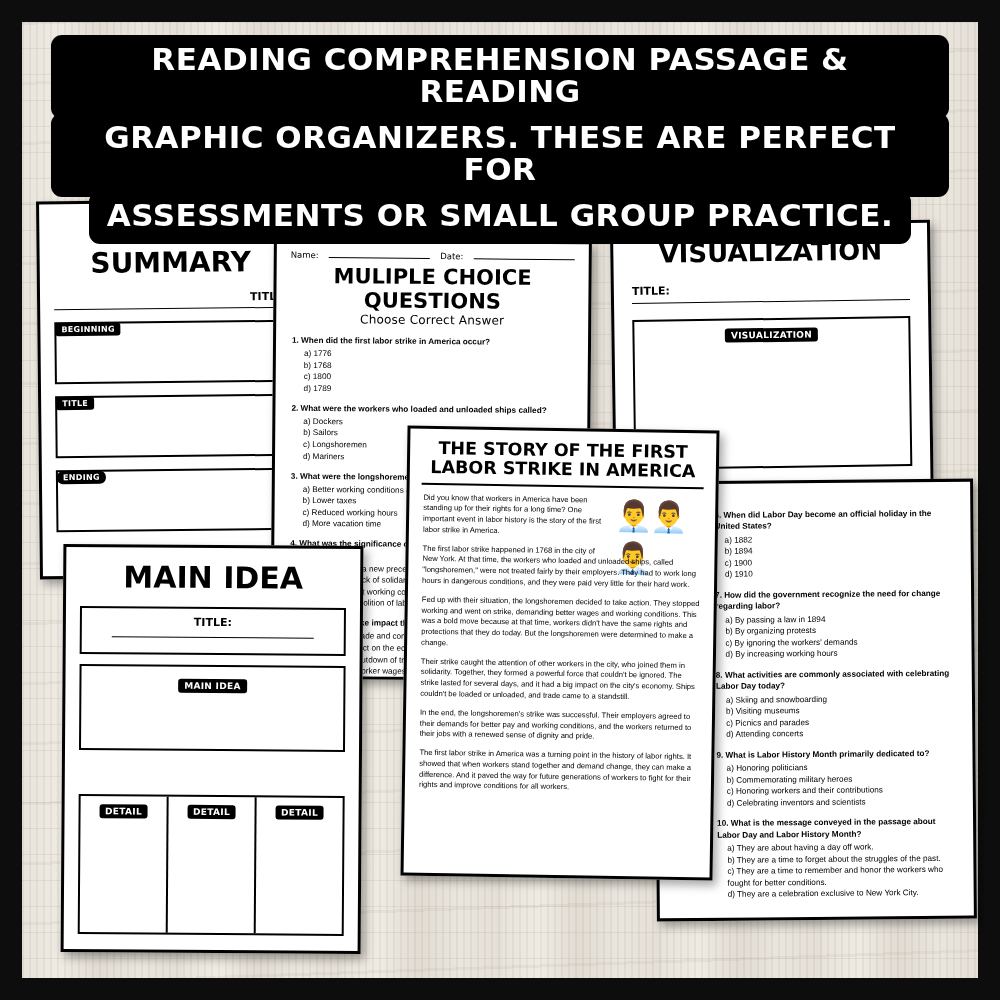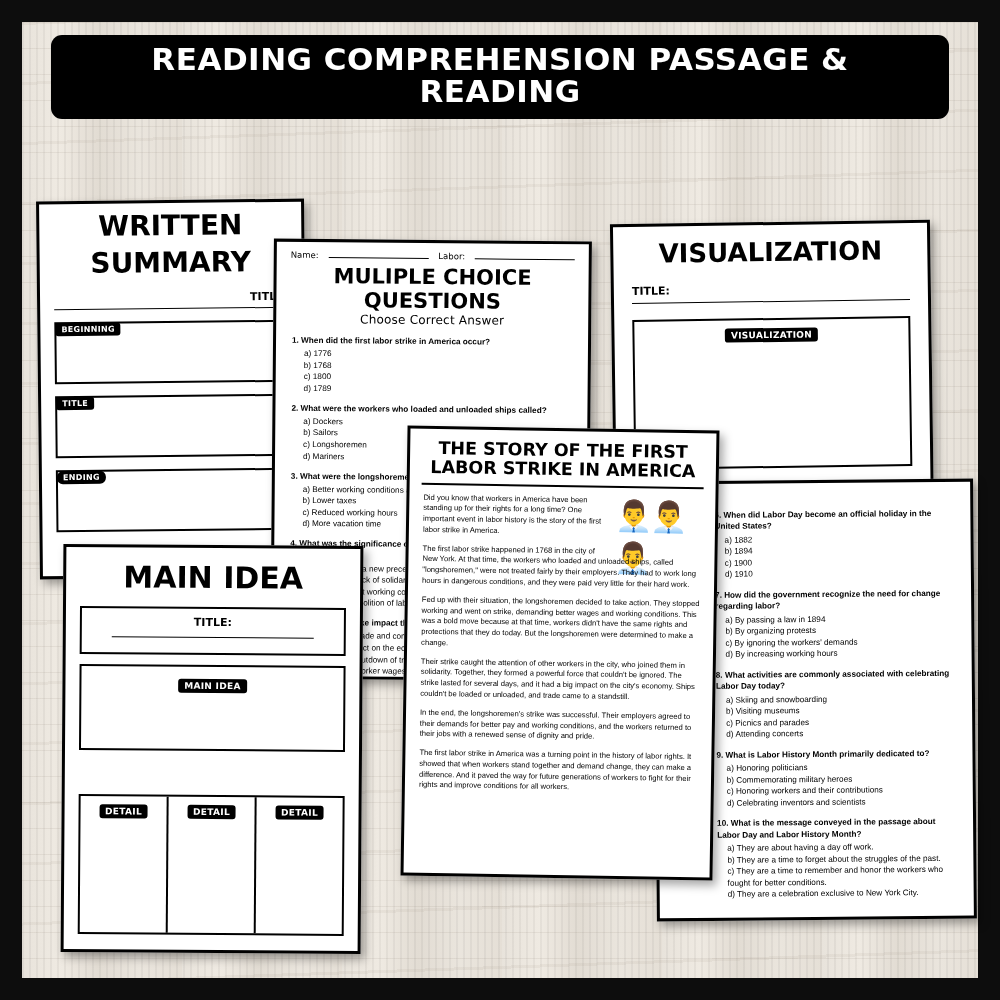--- a/index.html
+++ b/index.html
@@ -258,7 +258,7 @@
 
   <div class="banner">
     <div class="line">Reading Comprehension Passage &amp; Reading</div><br>
-    <br>
+    <div class="line">Graphic Organizers. These are perfect for</div><br>
   </div>
 
   <div class="paper" id="written-summary">

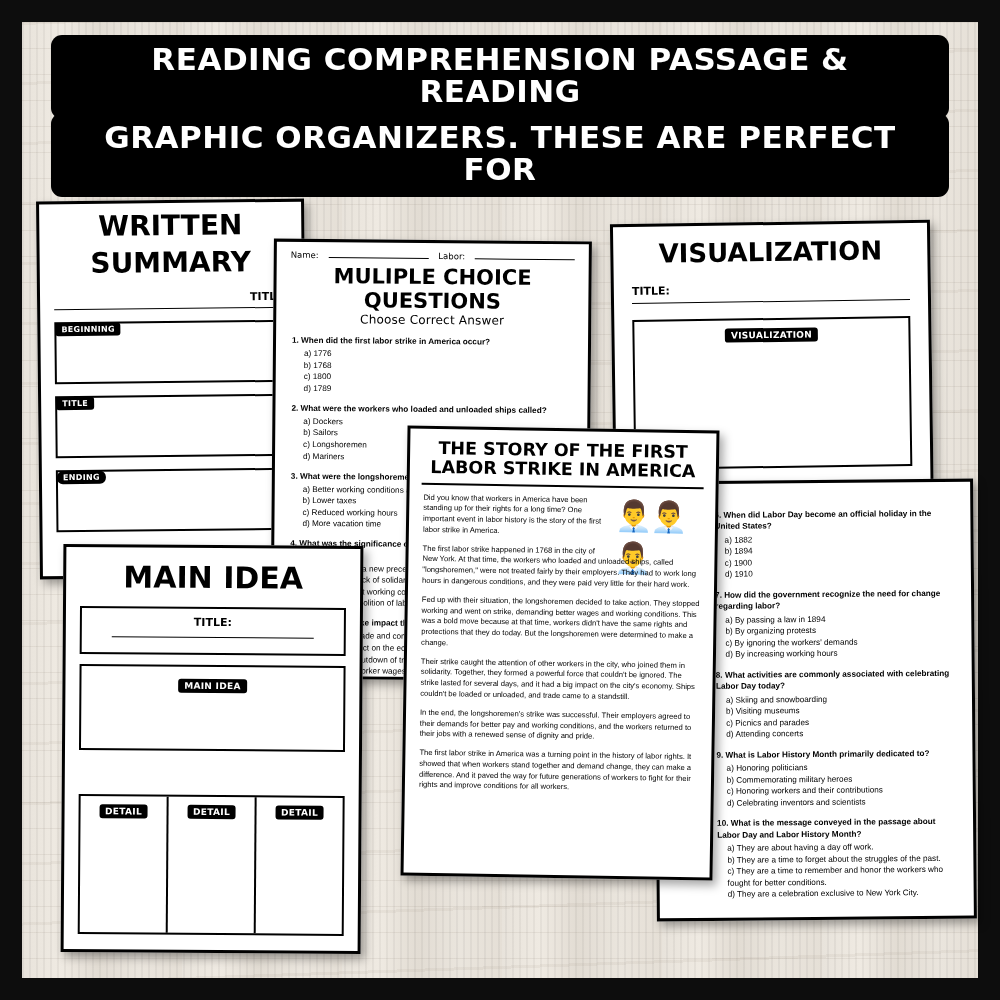--- a/index.html
+++ b/index.html
@@ -259,6 +259,7 @@
   <div class="banner">
     <div class="line">Reading Comprehension Passage &amp; Reading</div><br>
     <div class="line">Graphic Organizers. These are perfect for</div><br>
+    <div class="line">Assessments or Small Group Practice.</div>
   </div>
 
   <div class="paper" id="written-summary">

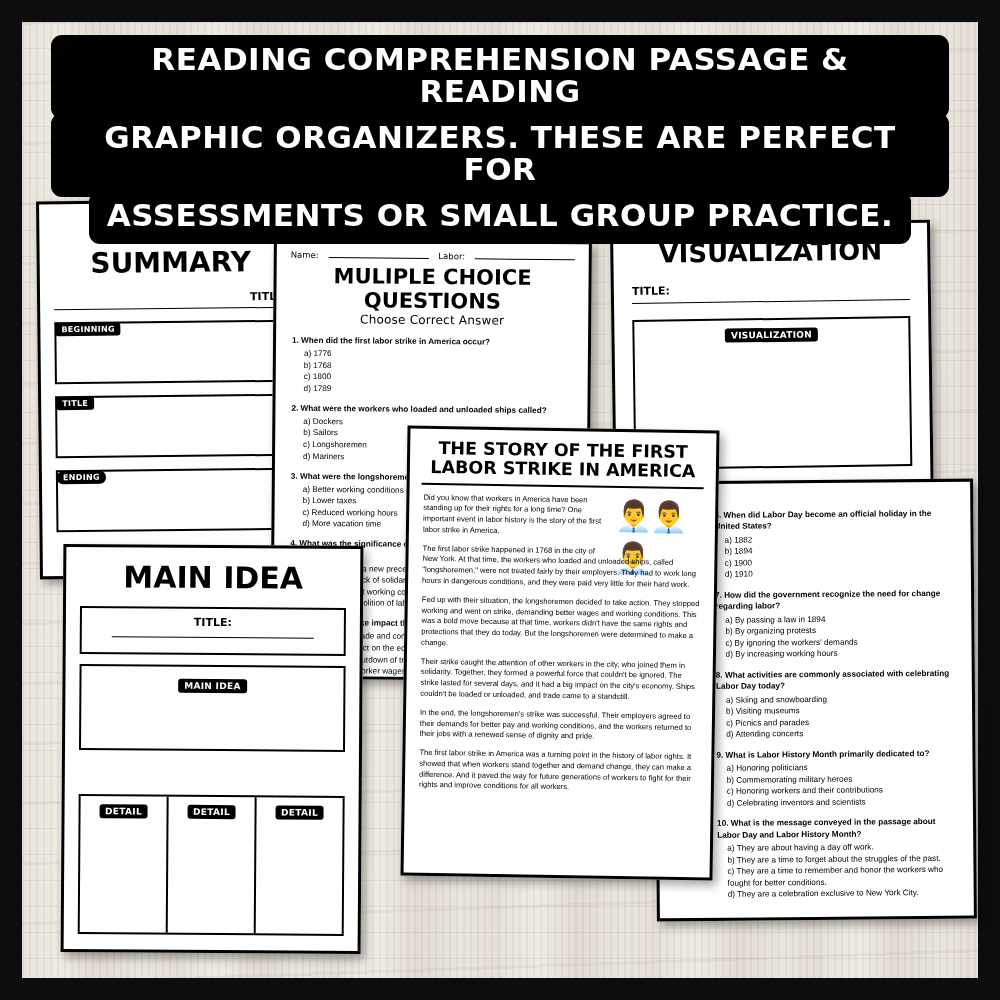--- a/index.html
+++ b/index.html
@@ -283,7 +283,7 @@
     <div class="mc-meta">
       <span>Name:</span>
       <span class="ln"></span>
-      <span>Labor:</span>
+      <span>Date:</span>
       <span class="ln"></span>
     </div>
     <div class="sheet-title" id="mc-heading">Muliple Choice Questions</div>

